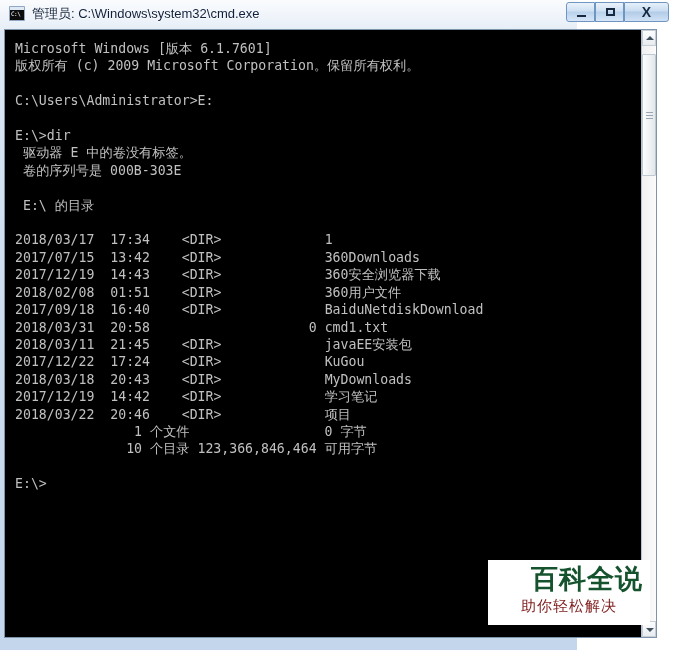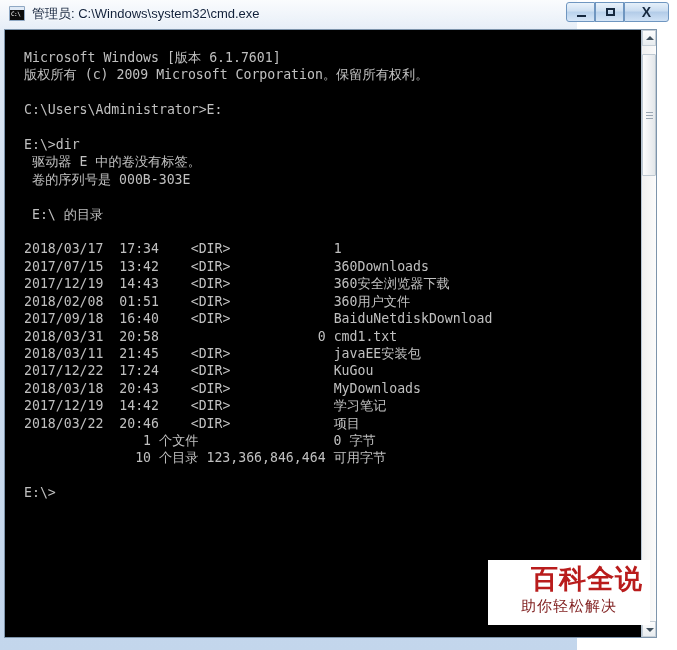--- a/index.html
+++ b/index.html
@@ -146,7 +146,7 @@
     position: absolute;
     left: 2px;
     top: 2px;
-    margin: 17px;
+    margin: 8px;
     color: #c0c0c0;
     font-family: "DejaVu Sans Mono", monospace;
     font-size: 13.2px;

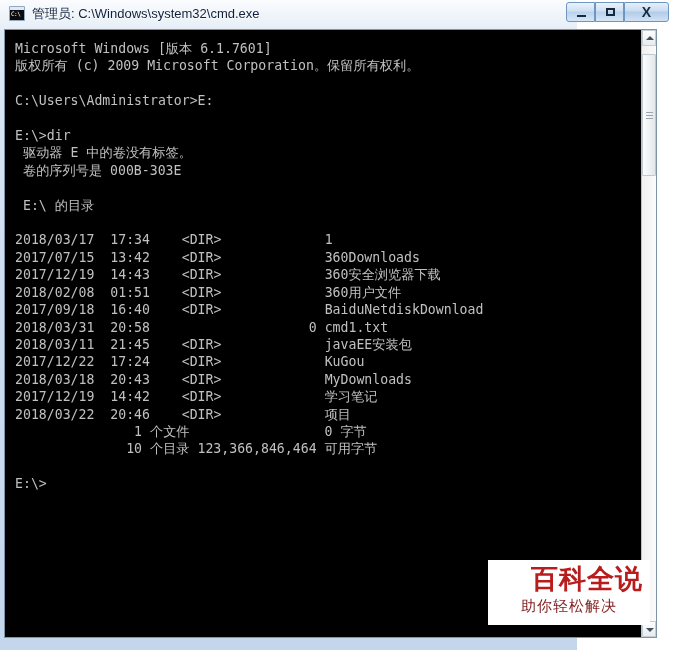--- a/index.html
+++ b/index.html
@@ -316,7 +316,7 @@
   </div>
 
   <div id="watermark">
-    <div id="watermark-main" style="color: #b91c1c; margin-left: 36px;">百科全说</div>
+    <div id="watermark-main" style="color: #14532d; margin-left: 36px;">百科全说</div>
     <div id="watermark-sub" style="color: #7f1d1d;">助你轻松解决</div>
   </div>
 

